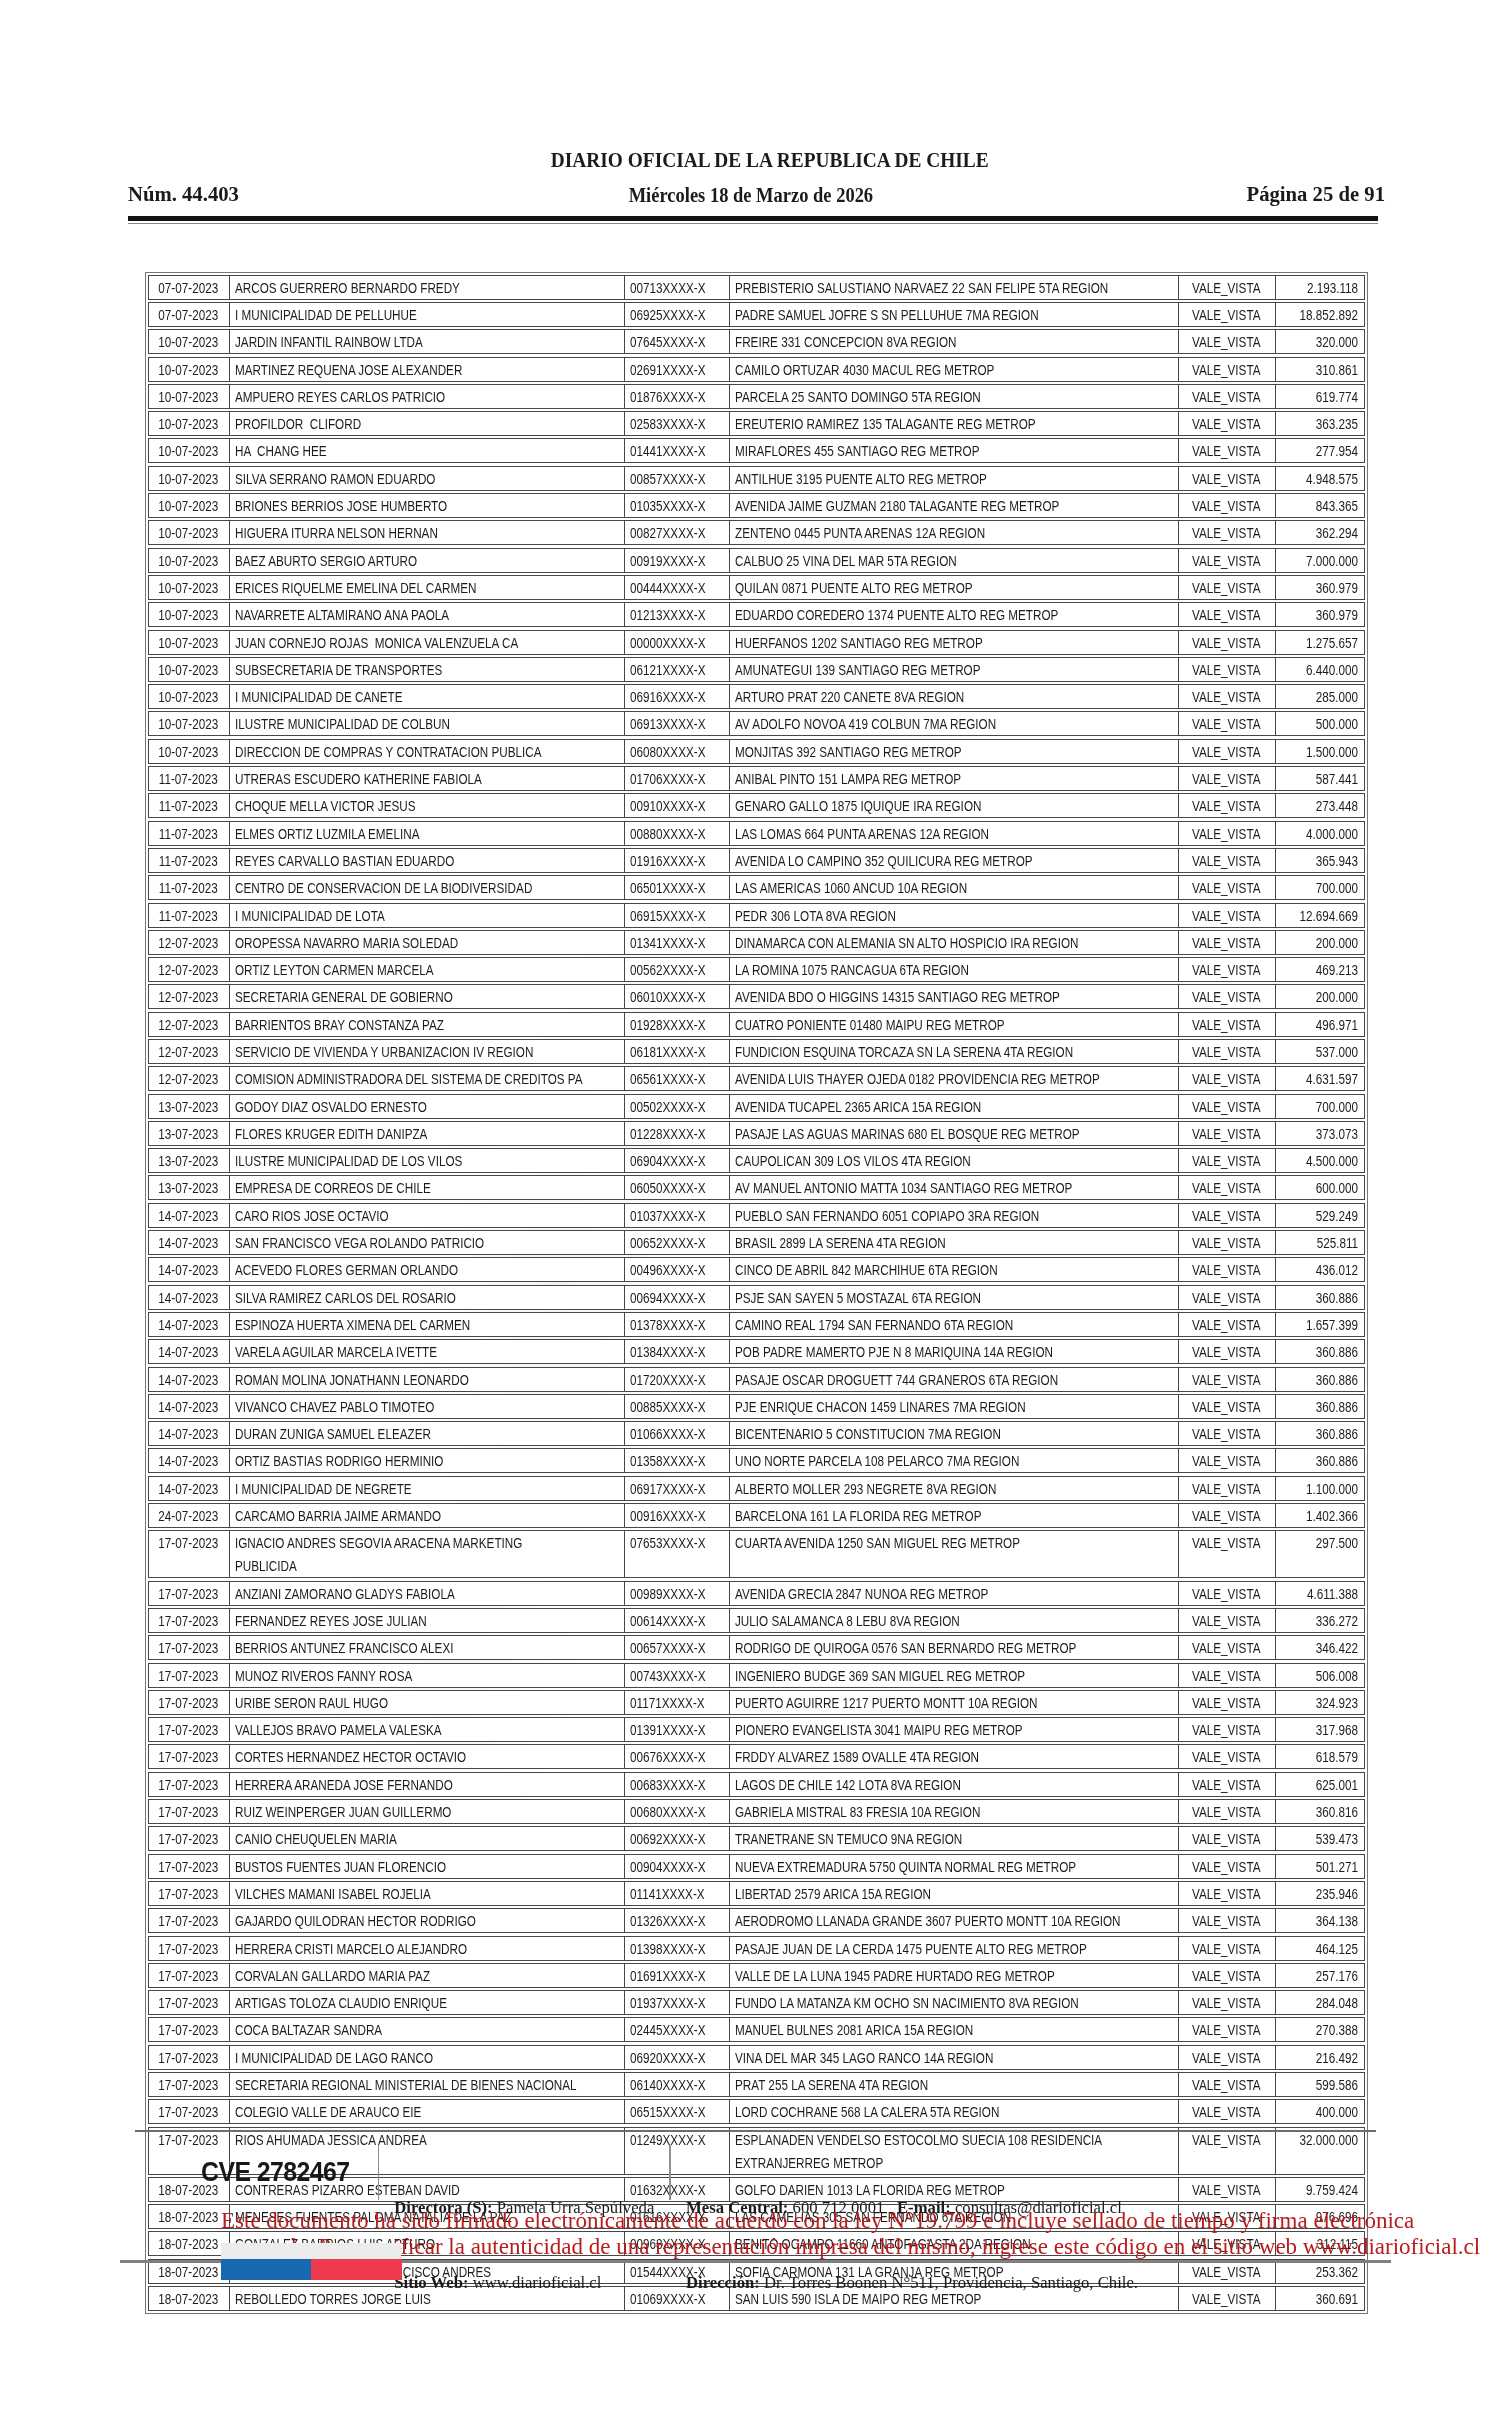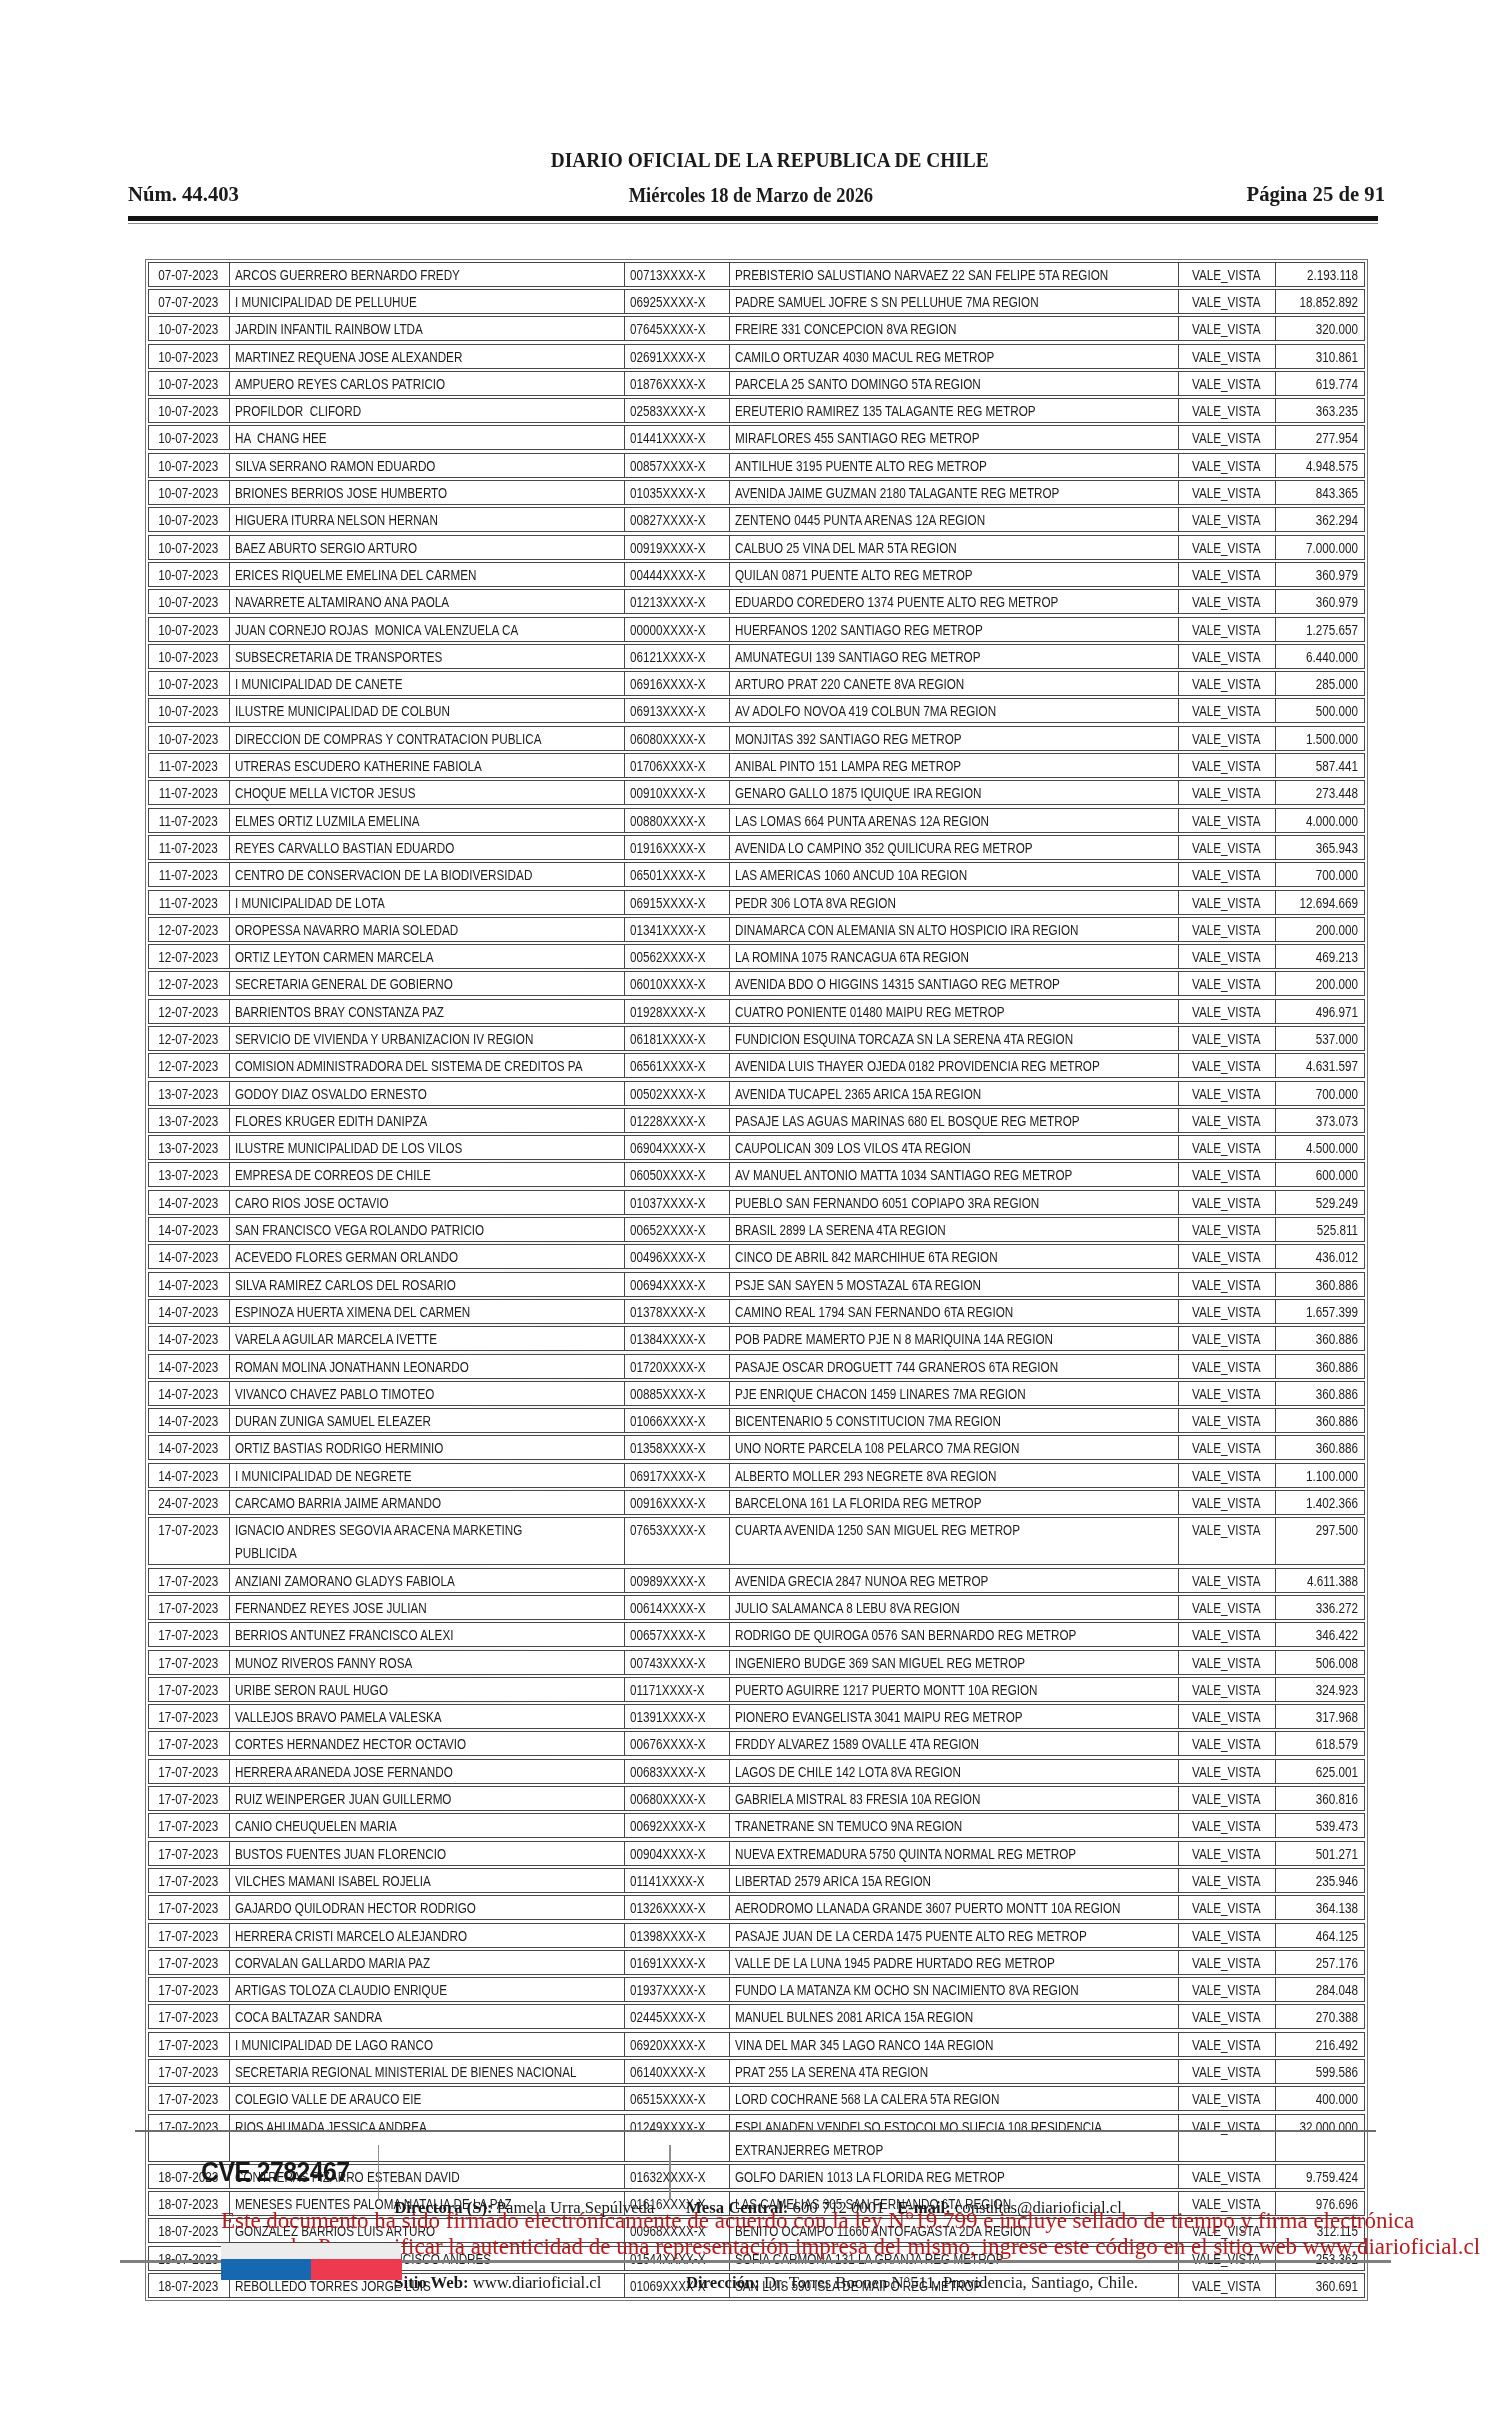--- a/index.html
+++ b/index.html
@@ -24,7 +24,7 @@
          filter:blur(10.3px);}
 
   
-  .tbl{position:absolute;left:145px;top:259px;width:1223px;border:1.1px solid #757575;padding:1.7px;box-sizing:border-box;}
+  .tbl{position:absolute;left:145px;top:272px;width:1223px;border:1.1px solid #757575;padding:1.7px;box-sizing:border-box;}
   .trow{display:grid;grid-template-columns:81px 395px 105px 449px 97px 1fr;
         border:1.1px solid #474747;margin-top:2.3px;background:#fff;min-height:23px;box-sizing:border-box;}
   .trow:first-child{margin-top:0;}

